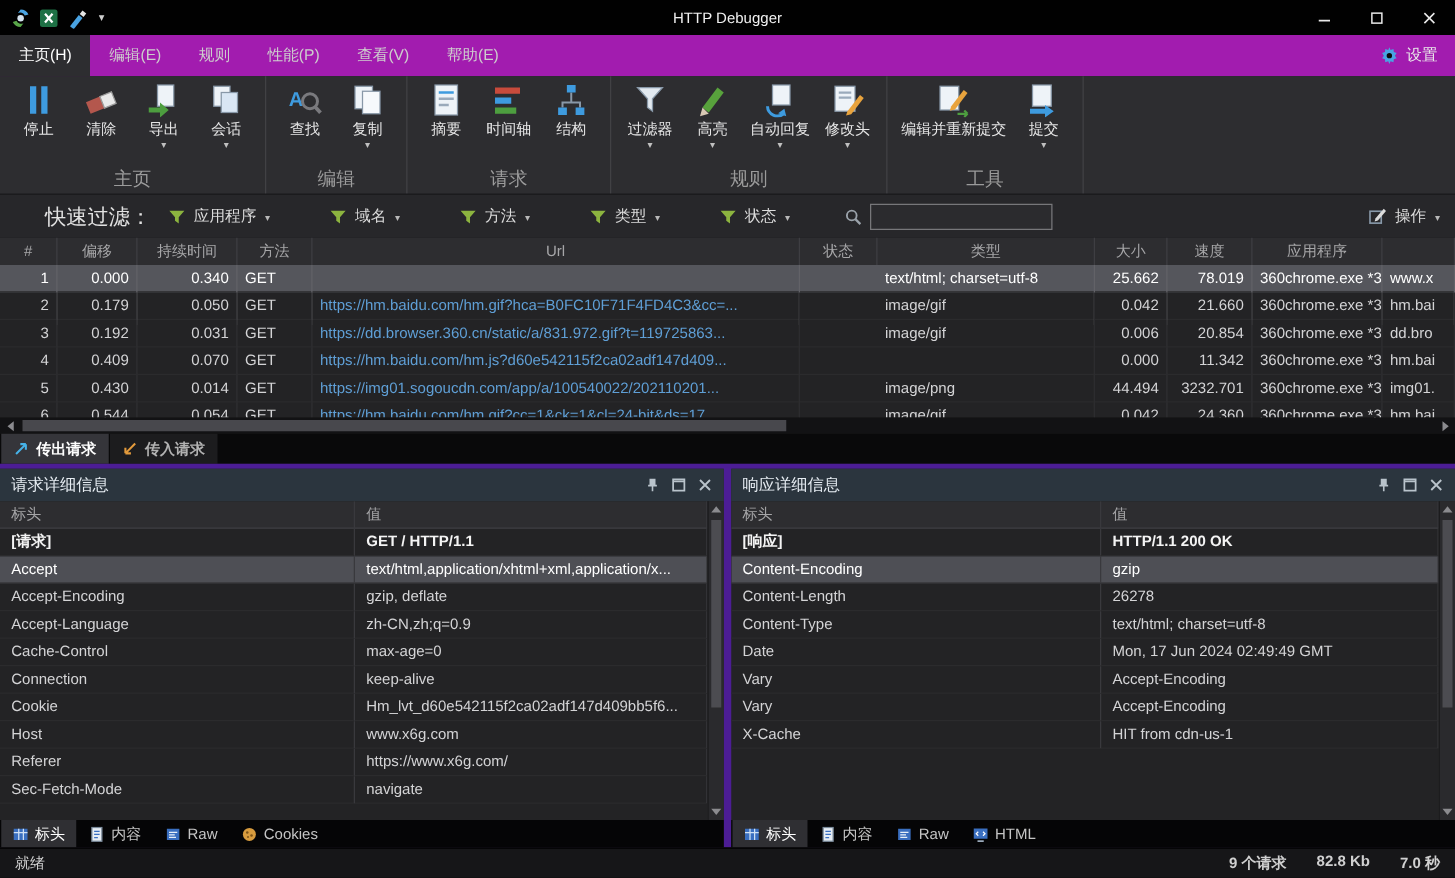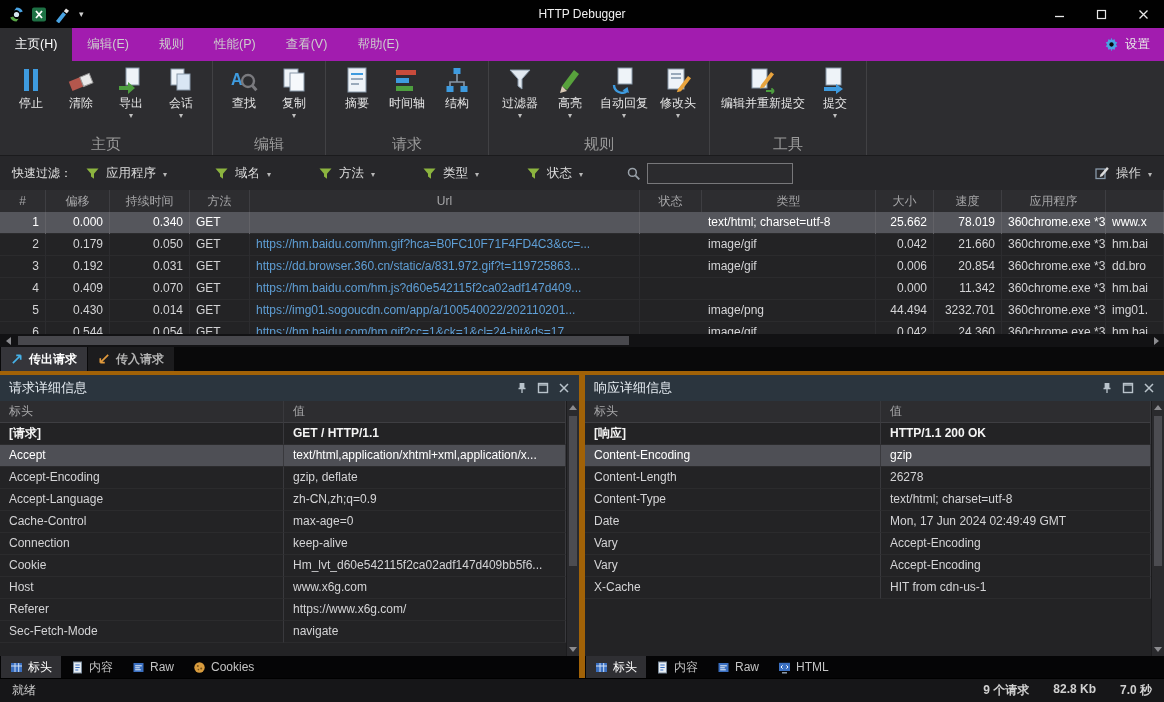--- a/index.html
+++ b/index.html
@@ -38,7 +38,7 @@
 
   
   .filterbar { flex:0 0 35px; background:#27272a; border-top:1px solid #1b1b1d; display:flex; align-items:center; padding:0 12px; }
-  .fb-label { font-size:12px; color:#e2e2e2; white-space:nowrap; }
+  .fb-label { font-size:17px; color:#e2e2e2; white-space:nowrap;margin-left:24px; }
   .filters { display:flex; gap:48px; margin-left:14px; }
   .filter-chip { display:flex; align-items:center; gap:7px; font-size:12.5px; color:#dcdcdc; white-space:nowrap; }
   .f-ic { width:13px; height:13px; display:block; }

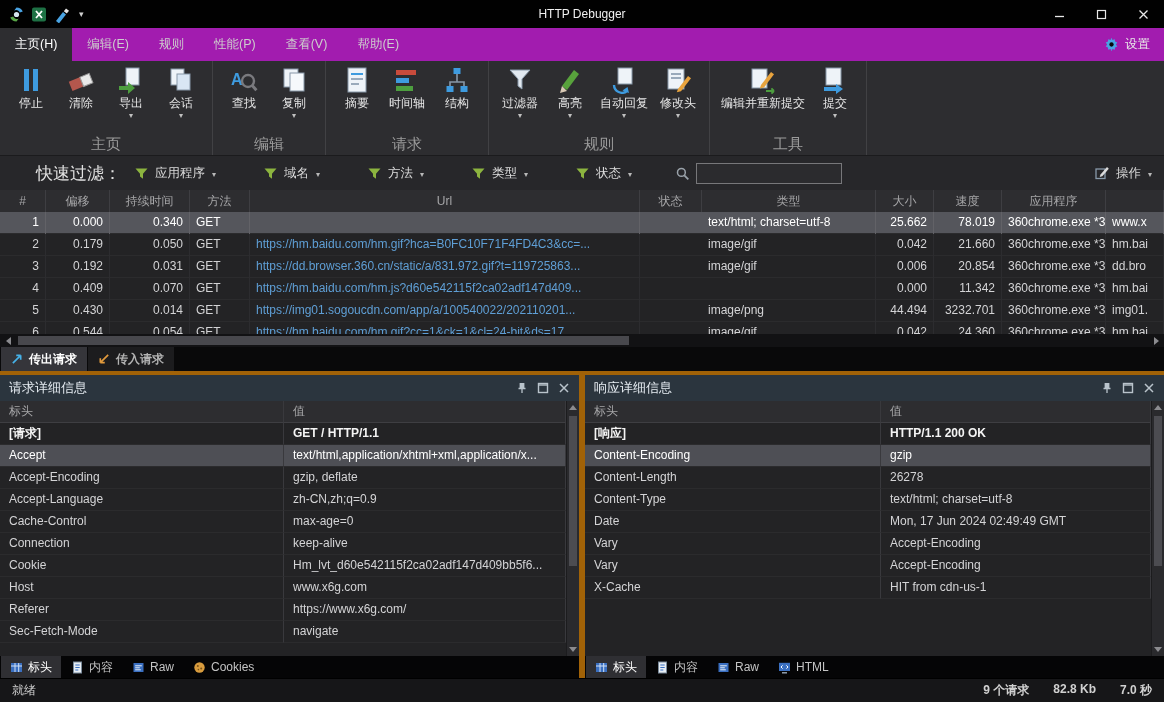--- a/index.html
+++ b/index.html
@@ -81,7 +81,7 @@
   .st-ic { width:12px; height:12px; display:block; }
 
   
-  .panels { flex:1; min-height:0; display:flex; gap:6px; padding-top:4px; background:#a16207; }
+  .panels { flex:1; min-height:0; display:flex; gap:6px; padding-top:4px; background:#4c1d95; }
   .panel { flex:1; min-width:0; display:flex; flex-direction:column; background:#232325; }
   .panel-header { flex:0 0 26px; background:#2b353e; display:flex; align-items:center; padding:0 9px; }
   .panel-title { font-size:13px; color:#e6ecf2; }

